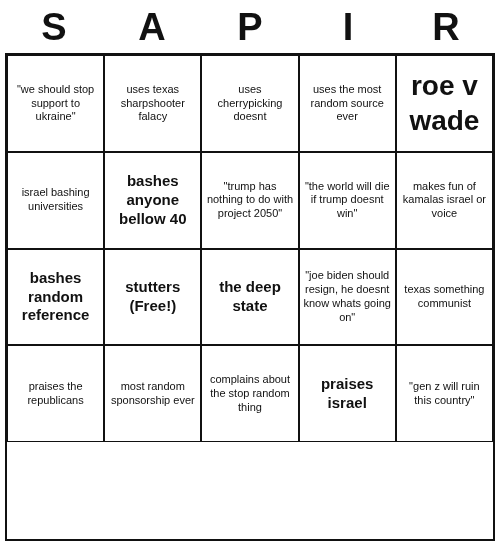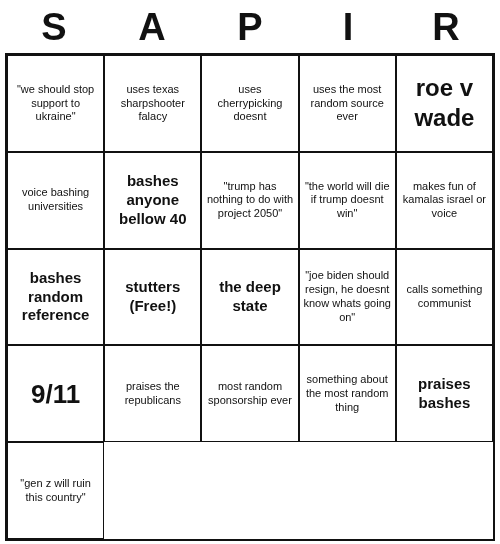--- a/index.html
+++ b/index.html
@@ -53,7 +53,7 @@
       font-weight: bold;
     }
     .bingo-cell.xlarge-text {
-      font-size: 24px;
+      font-size: 28px;
       font-weight: bold;
     }
     .bingo-cell.xxlarge-text {

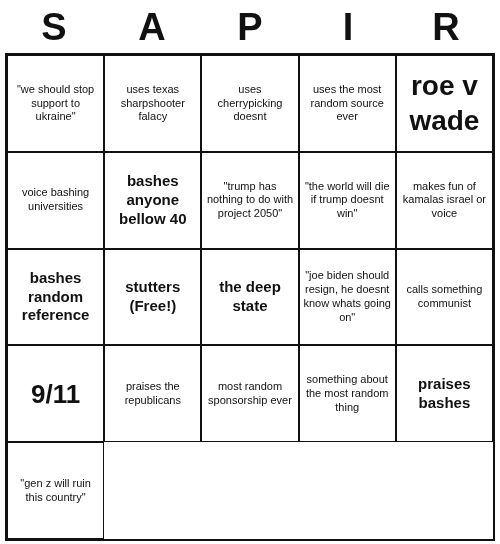--- a/index.html
+++ b/index.html
@@ -78,7 +78,7 @@
     <div class="bingo-cell">uses cherrypicking doesnt</div>
     <div class="bingo-cell">uses the most random source ever</div>
     <div class="bingo-cell xlarge-text">roe v wade</div>
-    <div class="bingo-cell">voice bashing universities</div>
+    <div class="bingo-cell">israel bashing universities</div>
     <div class="bingo-cell large-text">bashes anyone bellow 40</div>
     <div class="bingo-cell">"trump has nothing to do with project 2050"</div>
     <div class="bingo-cell">"the world will die if trump doesnt win"</div>

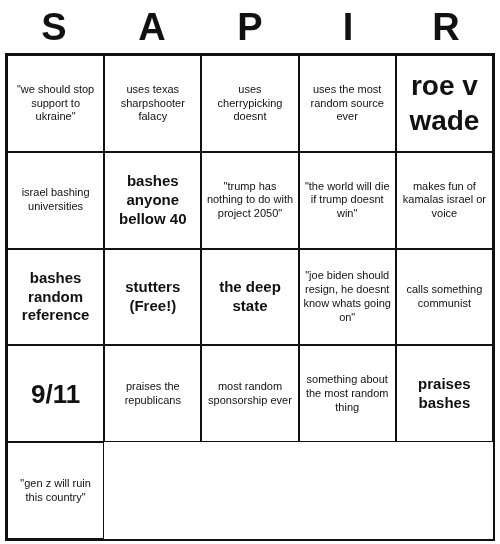--- a/index.html
+++ b/index.html
@@ -87,7 +87,7 @@
     <div class="bingo-cell large-text">stutters (Free!)</div>
     <div class="bingo-cell large-text">the deep state</div>
     <div class="bingo-cell">"joe biden should resign, he doesnt know whats going on"</div>
-    <div class="bingo-cell">calls something communist</div>
+    <div class="bingo-cell">texas something communist</div>
     <div class="bingo-cell xxlarge-text">9/11</div>
     <div class="bingo-cell">praises the republicans</div>
     <div class="bingo-cell">most random sponsorship ever</div>

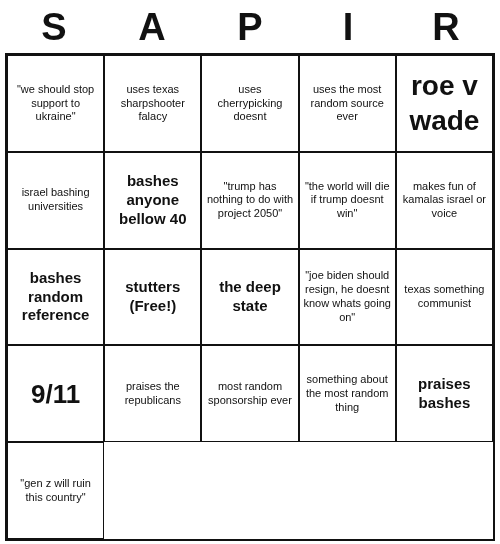--- a/index.html
+++ b/index.html
@@ -88,7 +88,6 @@
     <div class="bingo-cell large-text">the deep state</div>
     <div class="bingo-cell">"joe biden should resign, he doesnt know whats going on"</div>
     <div class="bingo-cell">texas something communist</div>
-    <div class="bingo-cell xxlarge-text">9/11</div>
     <div class="bingo-cell">praises the republicans</div>
     <div class="bingo-cell">most random sponsorship ever</div>
     <div class="bingo-cell">something about the most random thing</div>

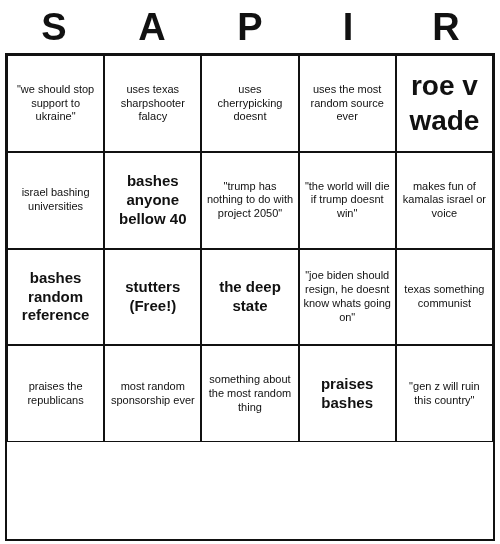--- a/index.html
+++ b/index.html
@@ -90,7 +90,7 @@
     <div class="bingo-cell">texas something communist</div>
     <div class="bingo-cell">praises the republicans</div>
     <div class="bingo-cell">most random sponsorship ever</div>
-    <div class="bingo-cell">something about the most random thing</div>
+    <div class="bingo-cell">complains about the stop random thing</div>
     <div class="bingo-cell large-text">praises bashes</div>
     <div class="bingo-cell">"gen z will ruin this country"</div>
   </div>

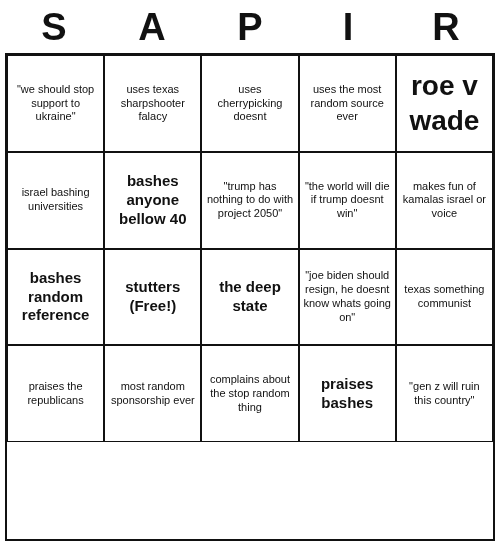--- a/index.html
+++ b/index.html
@@ -91,7 +91,7 @@
     <div class="bingo-cell">praises the republicans</div>
     <div class="bingo-cell">most random sponsorship ever</div>
     <div class="bingo-cell">complains about the stop random thing</div>
-    <div class="bingo-cell large-text">praises bashes</div>
+    <div class="bingo-cell large-text">praises israel</div>
     <div class="bingo-cell">"gen z will ruin this country"</div>
   </div>
 

